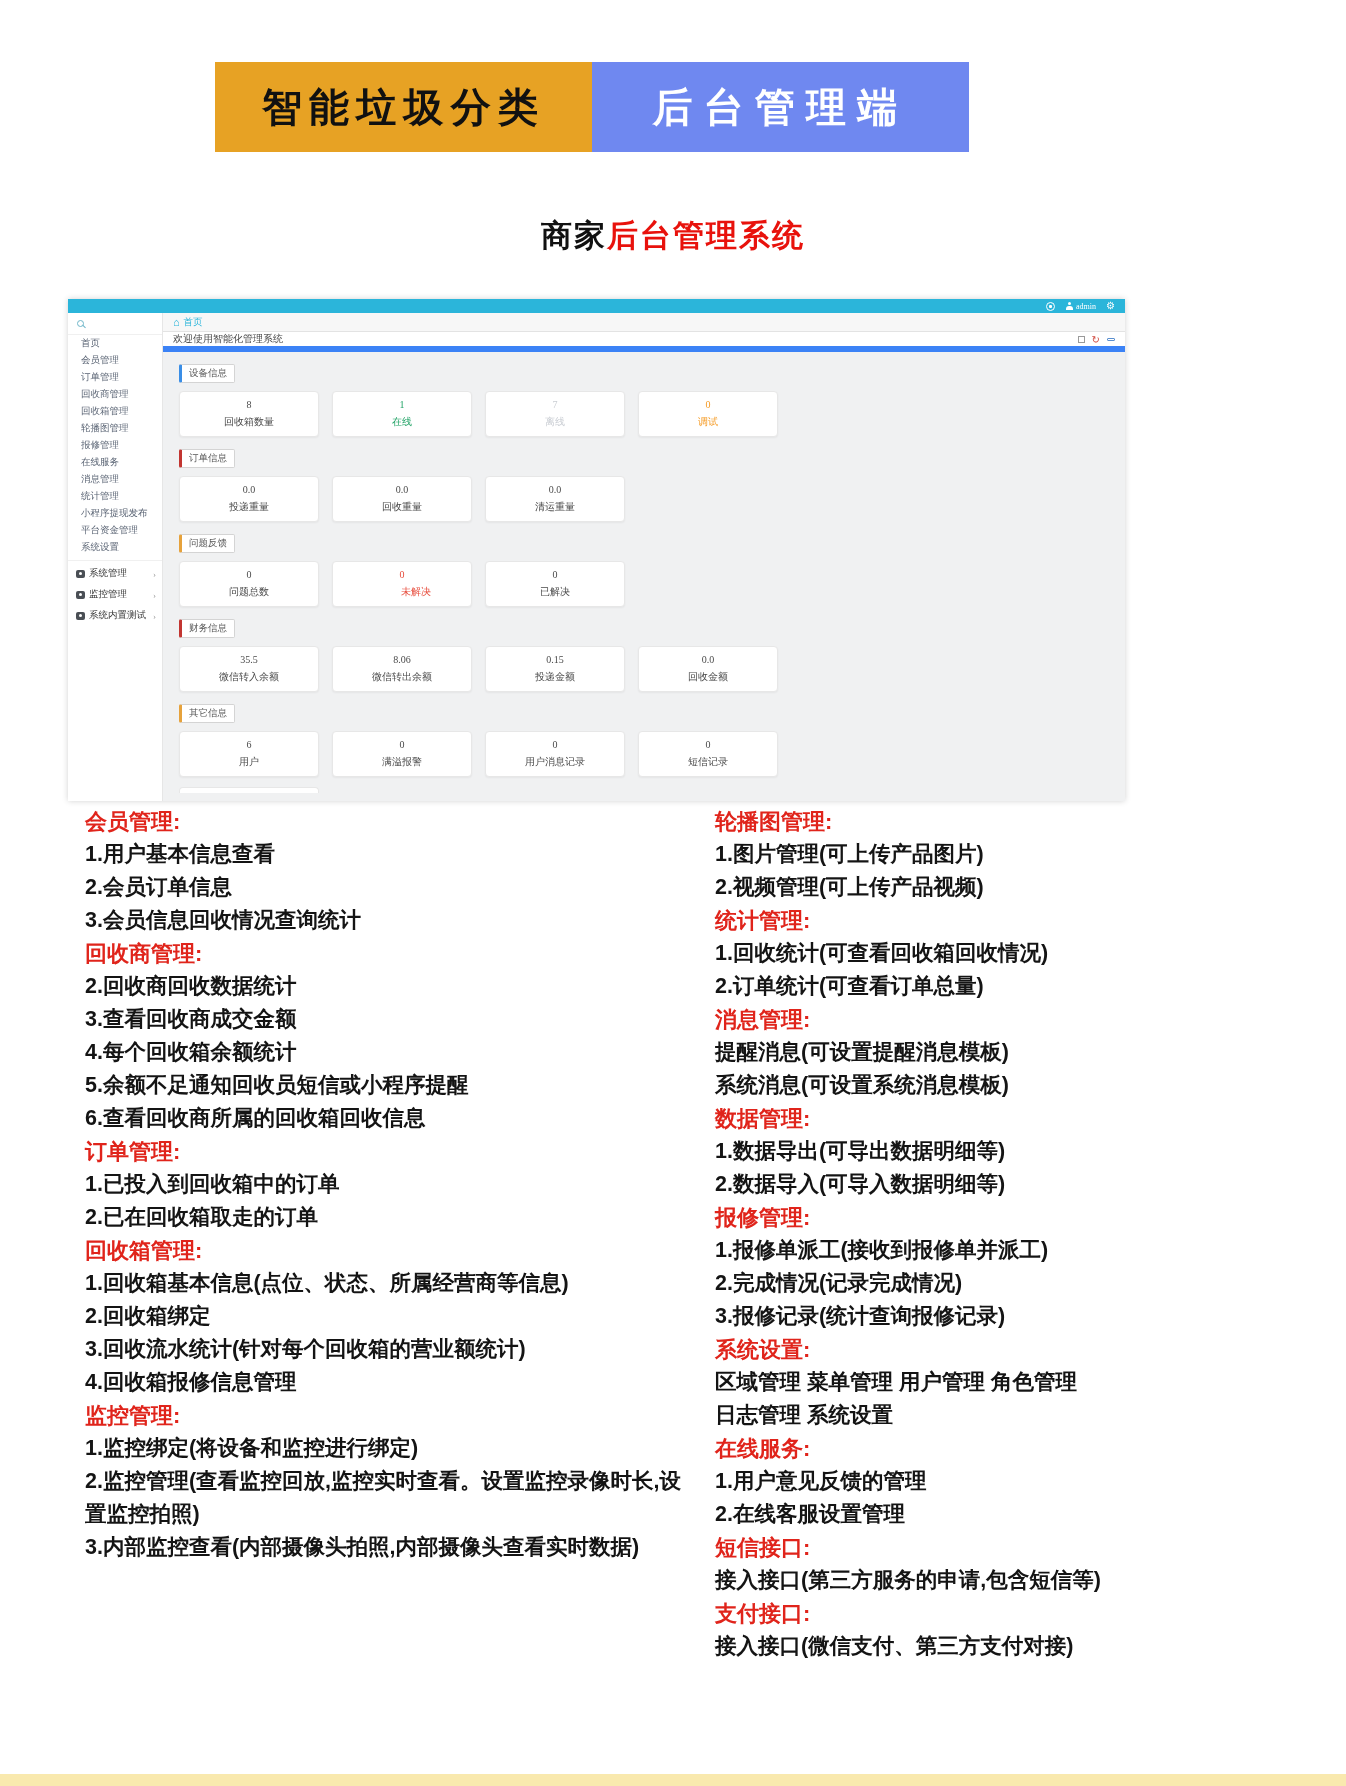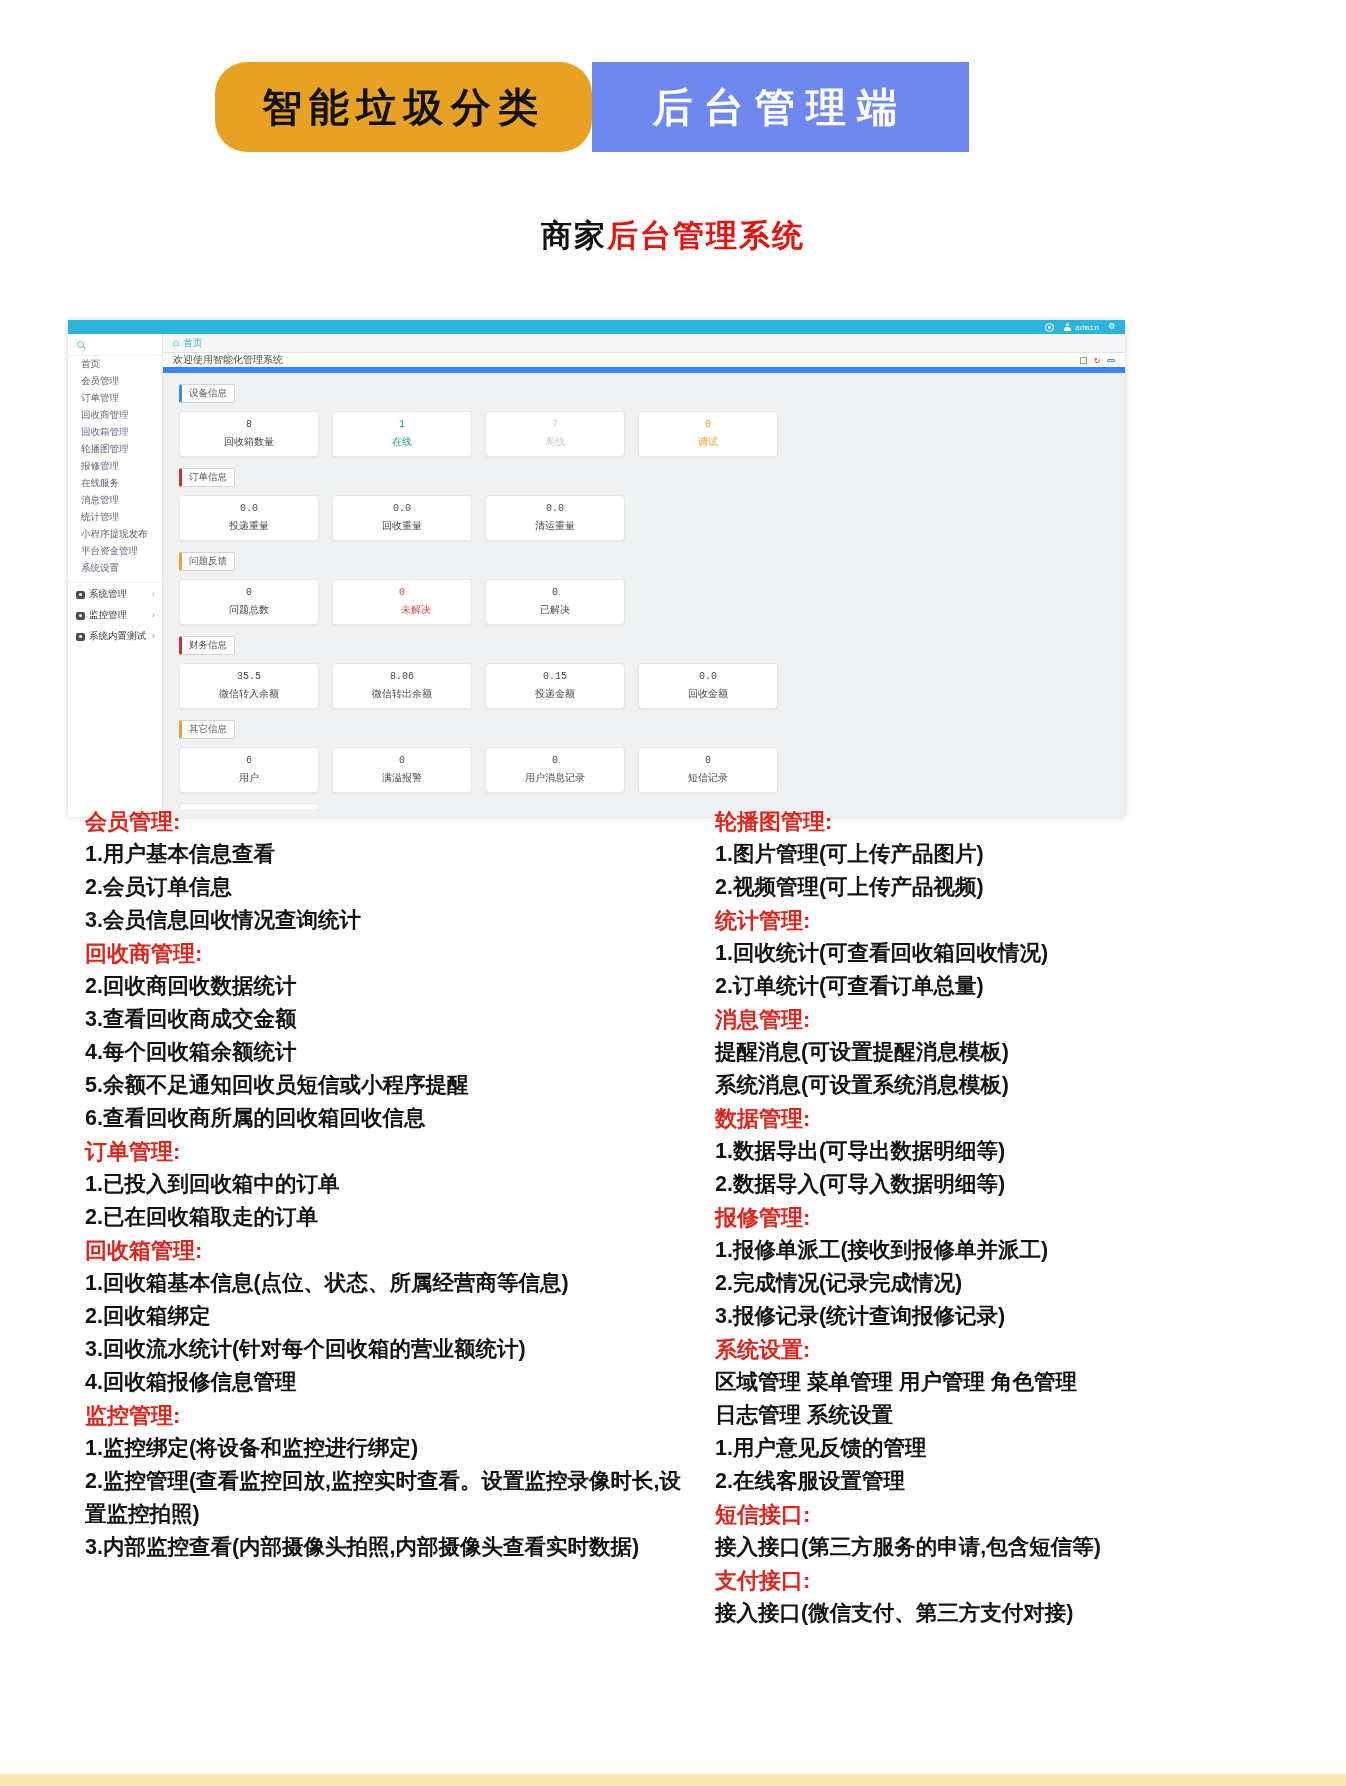--- a/index.html
+++ b/index.html
@@ -11,7 +11,7 @@
   .banner { position:absolute; left:215px; top:62px; display:flex; }
   .banner-block { width:377px; height:90px; display:flex; align-items:center; justify-content:center;
     font-size:40px; font-weight:bold; letter-spacing:0.18em; }
-  .banner-orange { background:#E7A224; color:#111;border-radius:32px; }
+  .banner-orange { background:#E7A224; color:#111; }
   .banner-blue   { background:#6F88F0; color:#fff; letter-spacing:0.28em; }
 
   

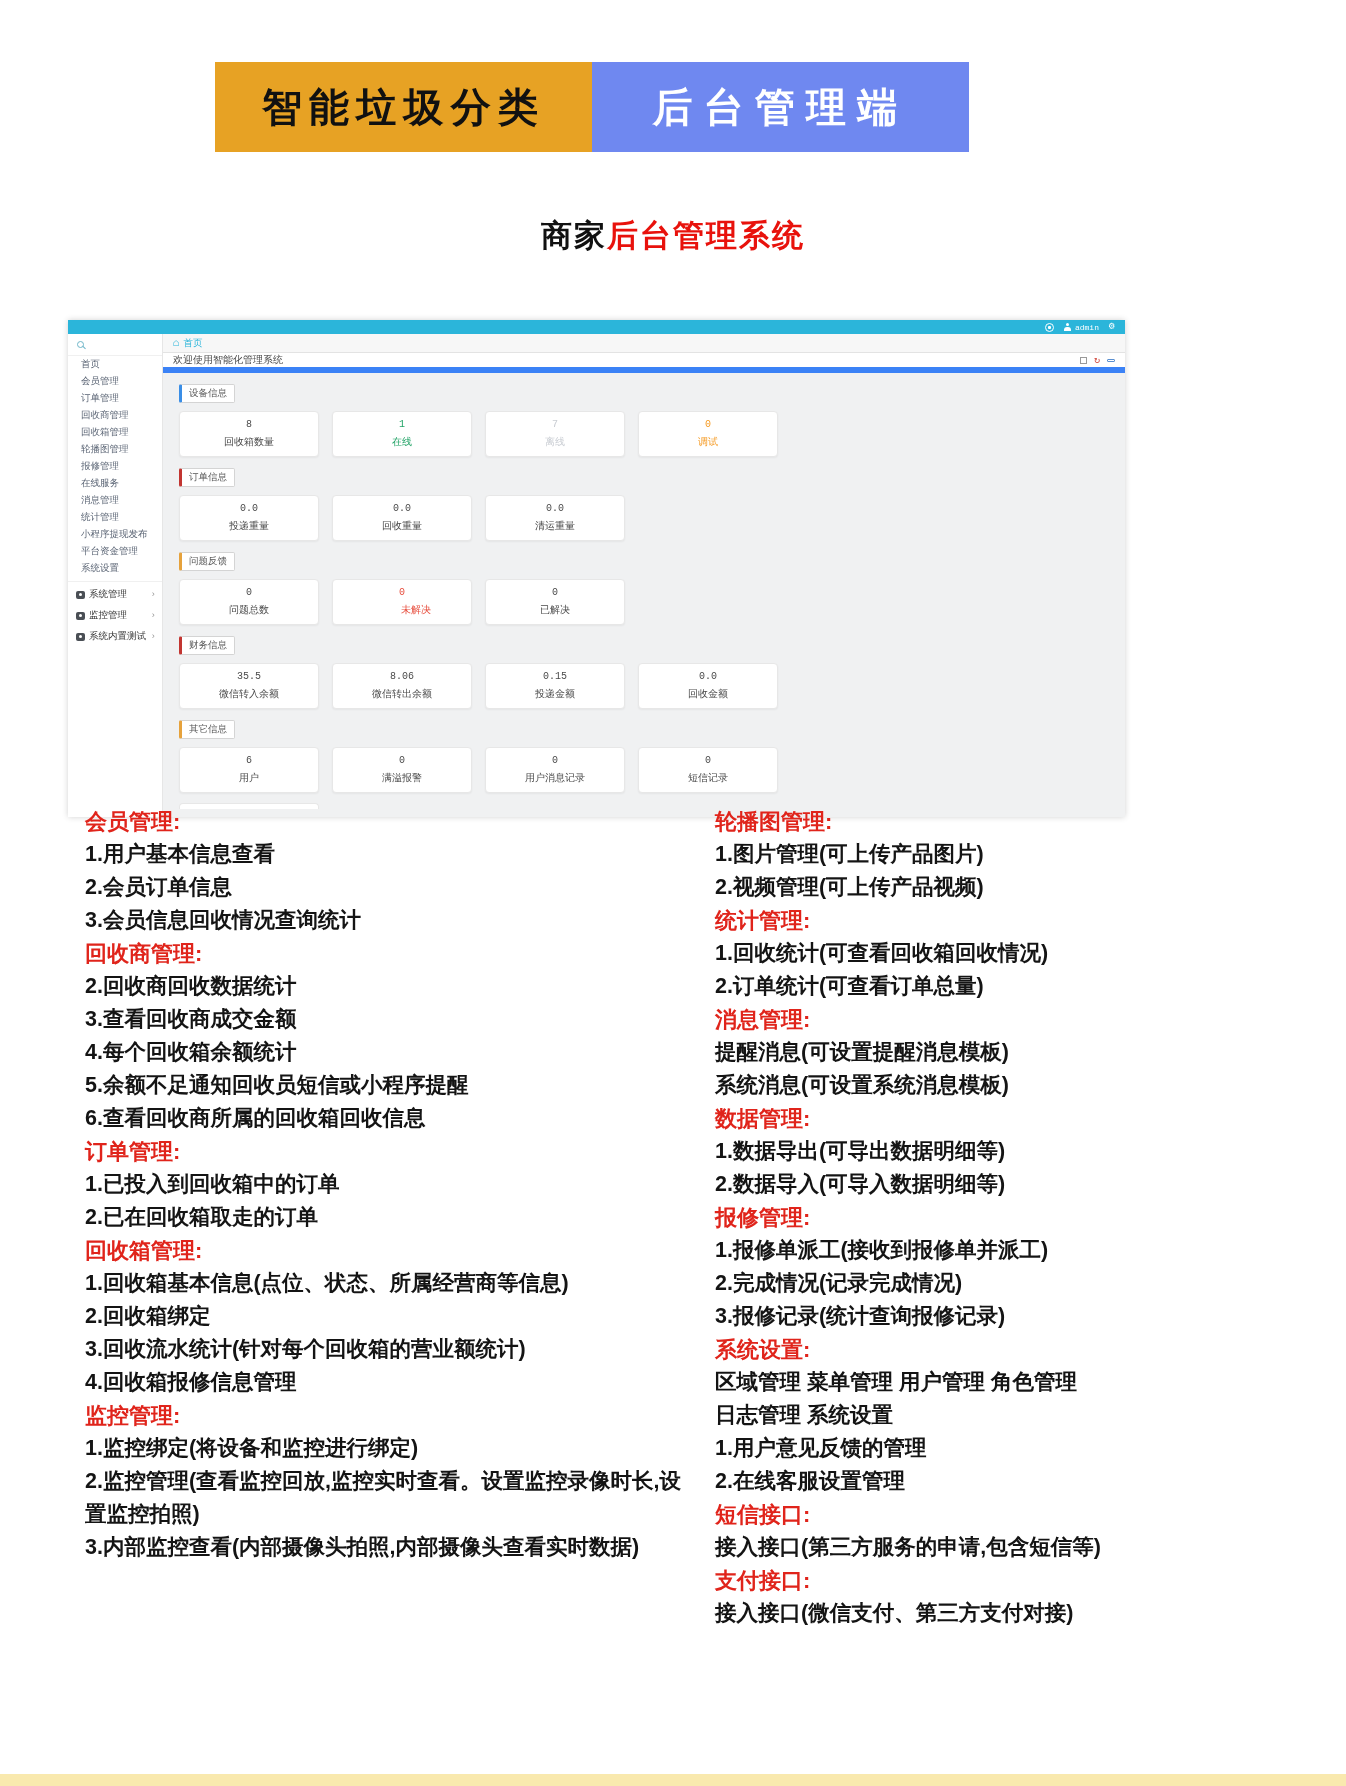--- a/index.html
+++ b/index.html
@@ -20,8 +20,8 @@
   .page-title .hl { color:#E8120C; }
 
   
-  .dashboard { position:absolute; left:68px; top:320px; width:1057px; background:#fff;
-    box-shadow:0 0 6px rgba(0,0,0,.18); font-family:Liberation Mono, monospace; }
+  .dashboard { position:absolute; left:68px; top:299px; width:1057px; background:#fff;
+    box-shadow:0 0 6px rgba(0,0,0,.18); font-family:Liberation Serif, serif; }
   .d-topbar { height:14px; background:#2BB5DA; display:flex; align-items:center;
     justify-content:flex-end; gap:10px; padding-right:10px; }
   .msg-icon { width:9px; height:9px; border:1px solid #fff; border-radius:50%; position:relative; }

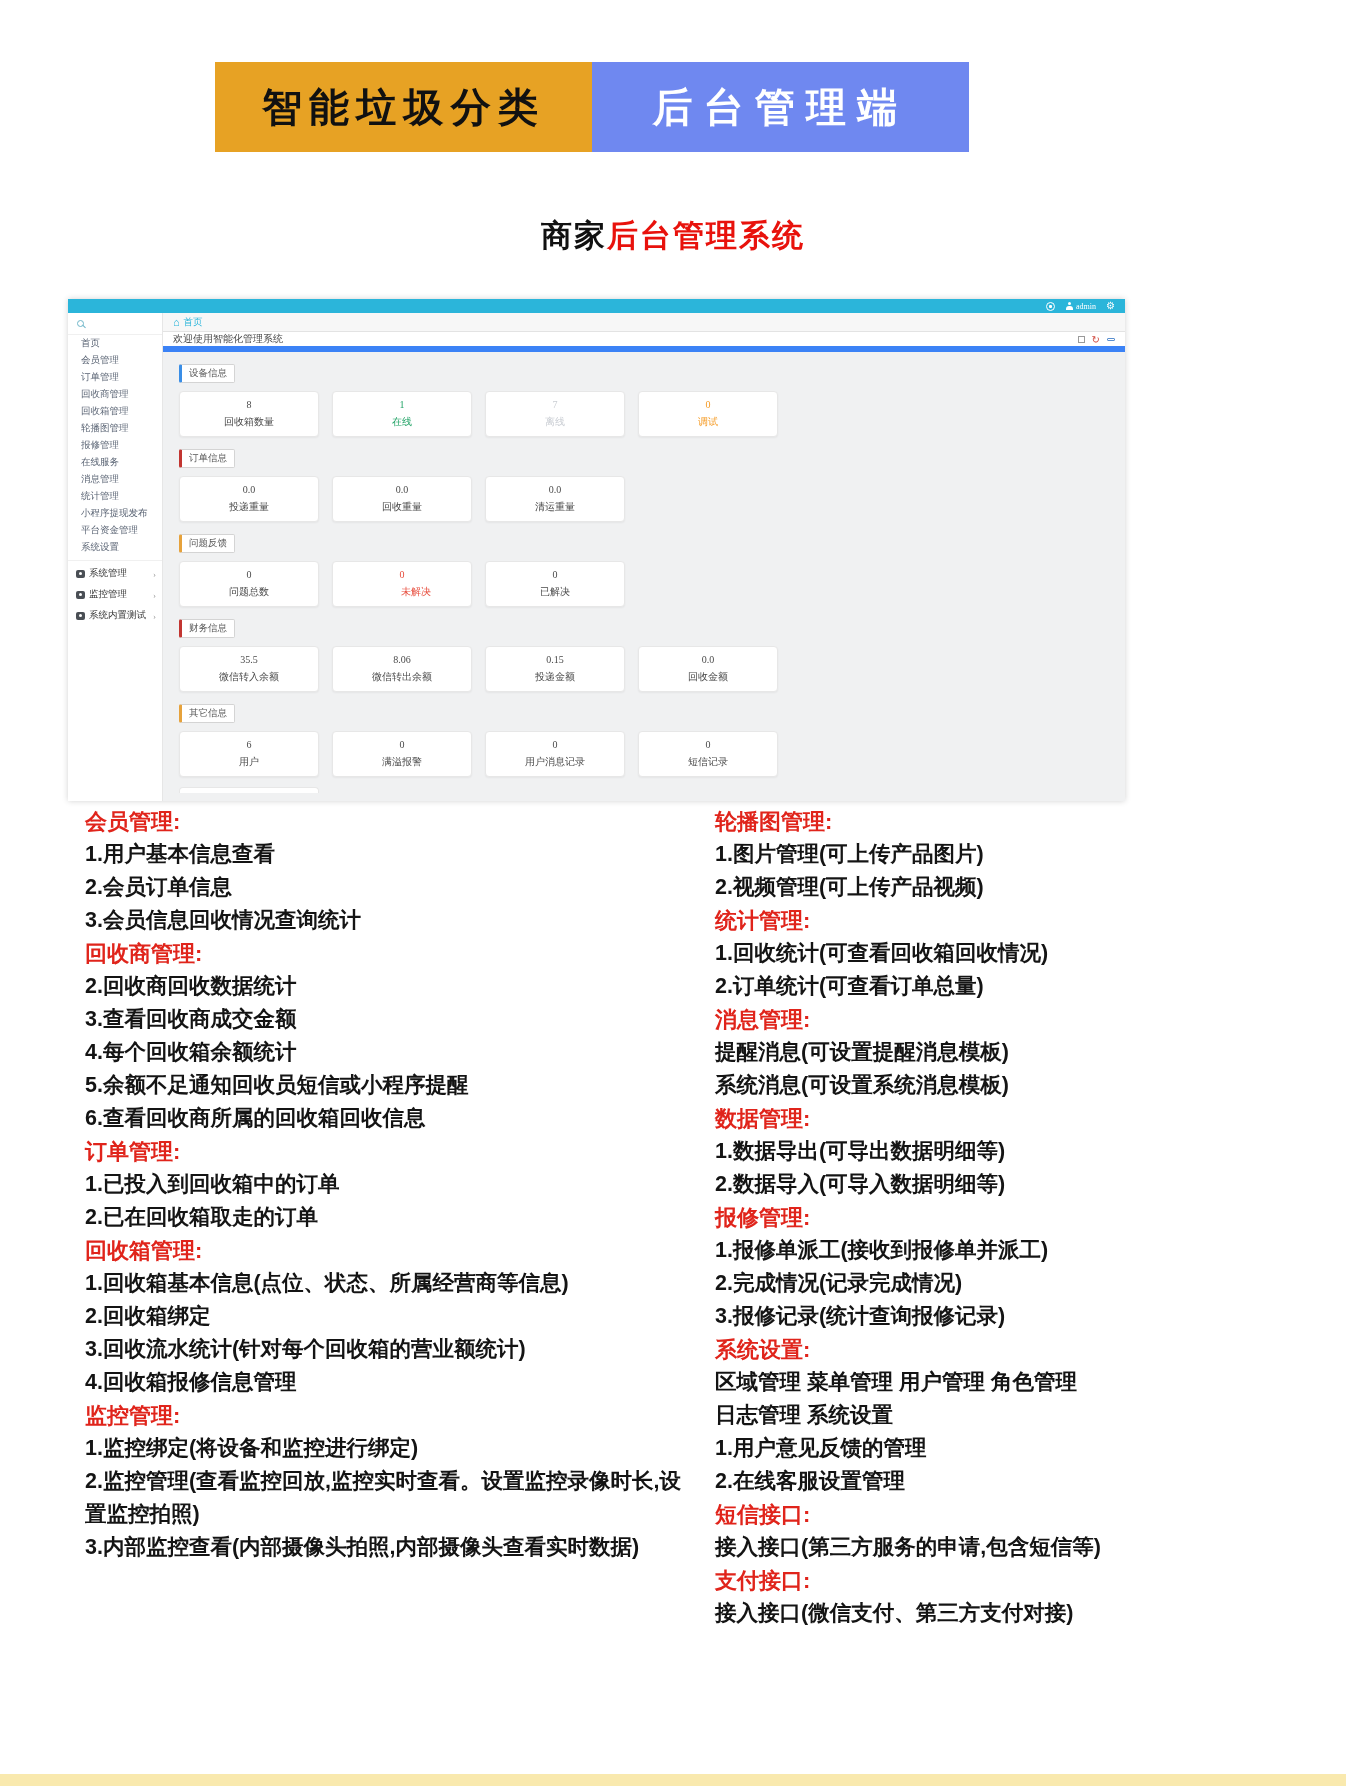--- a/index.html
+++ b/index.html
@@ -299,6 +299,7 @@
       <div class="feat-heading">系统设置:</div>
       <div class="feat-line">区域管理  菜单管理  用户管理  角色管理</div>
       <div class="feat-line">日志管理  系统设置</div>
+      <div class="feat-heading">在线服务:</div>
       <div class="feat-line">1.用户意见反馈的管理</div>
       <div class="feat-line">2.在线客服设置管理</div>
       <div class="feat-heading">短信接口:</div>

